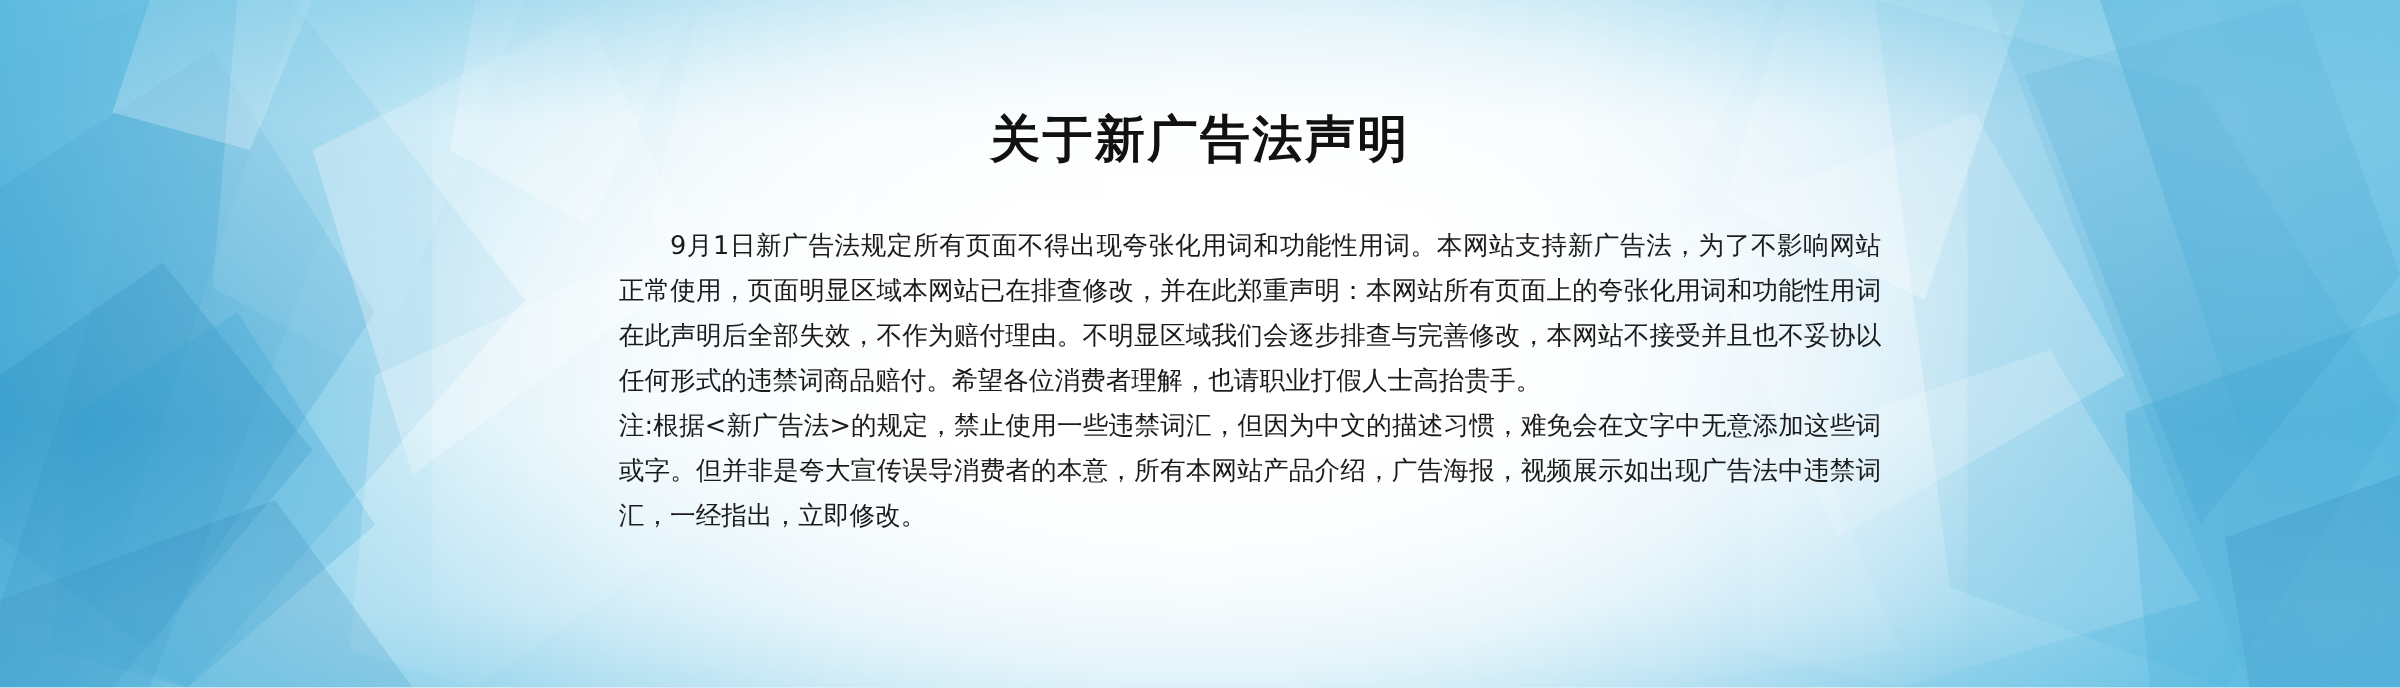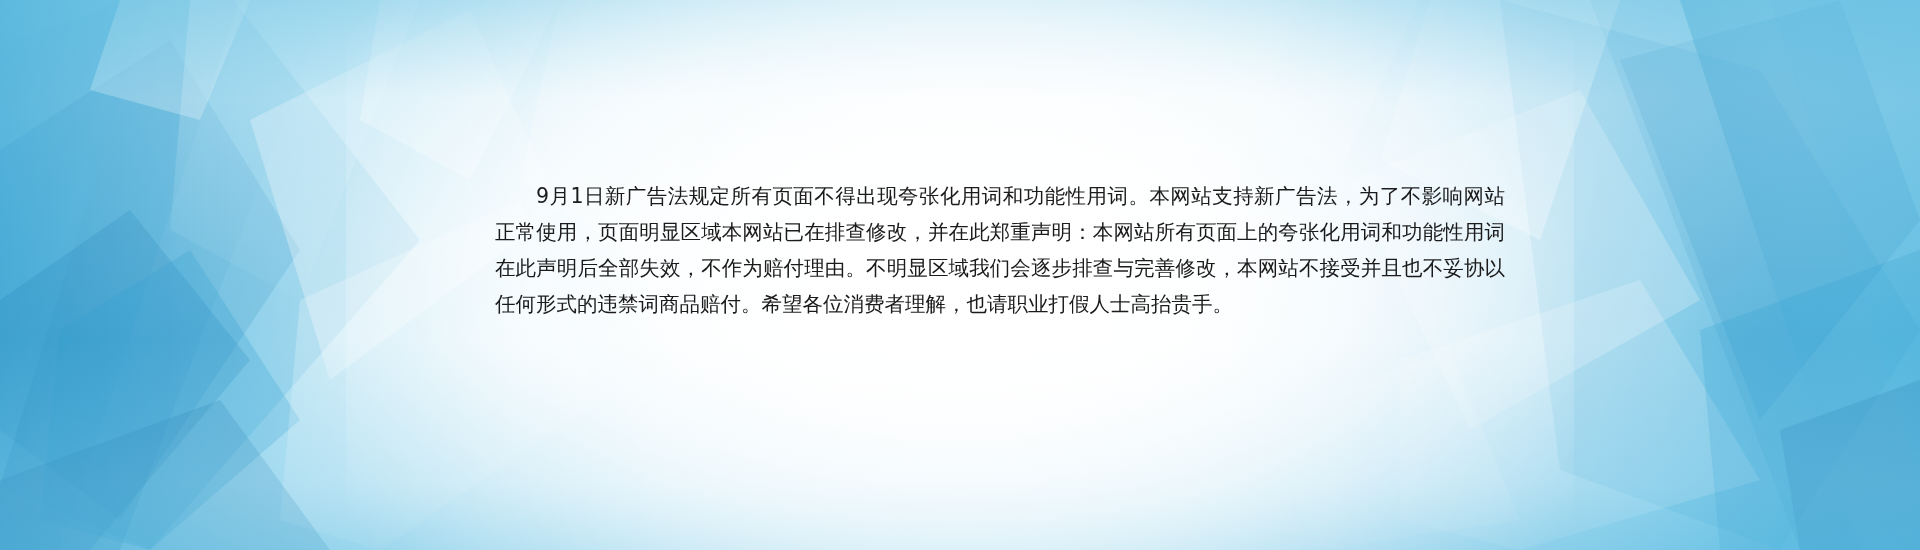--- a/index.html
+++ b/index.html
@@ -173,6 +173,7 @@
   <div class="center-glow"></div>
 
   <div class="content">
+    <div class="title">关于新广告法声明</div>
 
     <div class="body-block">
       <p class="para first">9月1日新广告法规定所有页面不得出现夸张化用词和功能性用词。本网站支持新广告法，为了不影响网站正常使用，页面明显区域本网站已在排查修改，并在此郑重声明：本网站所有页面上的夸张化用词和功能性用词在此声明后全部失效，不作为赔付理由。不明显区域我们会逐步排查与完善修改，本网站不接受并且也不妥协以任何形式的违禁词商品赔付。希望各位消费者理解，也请职业打假人士高抬贵手。</p>

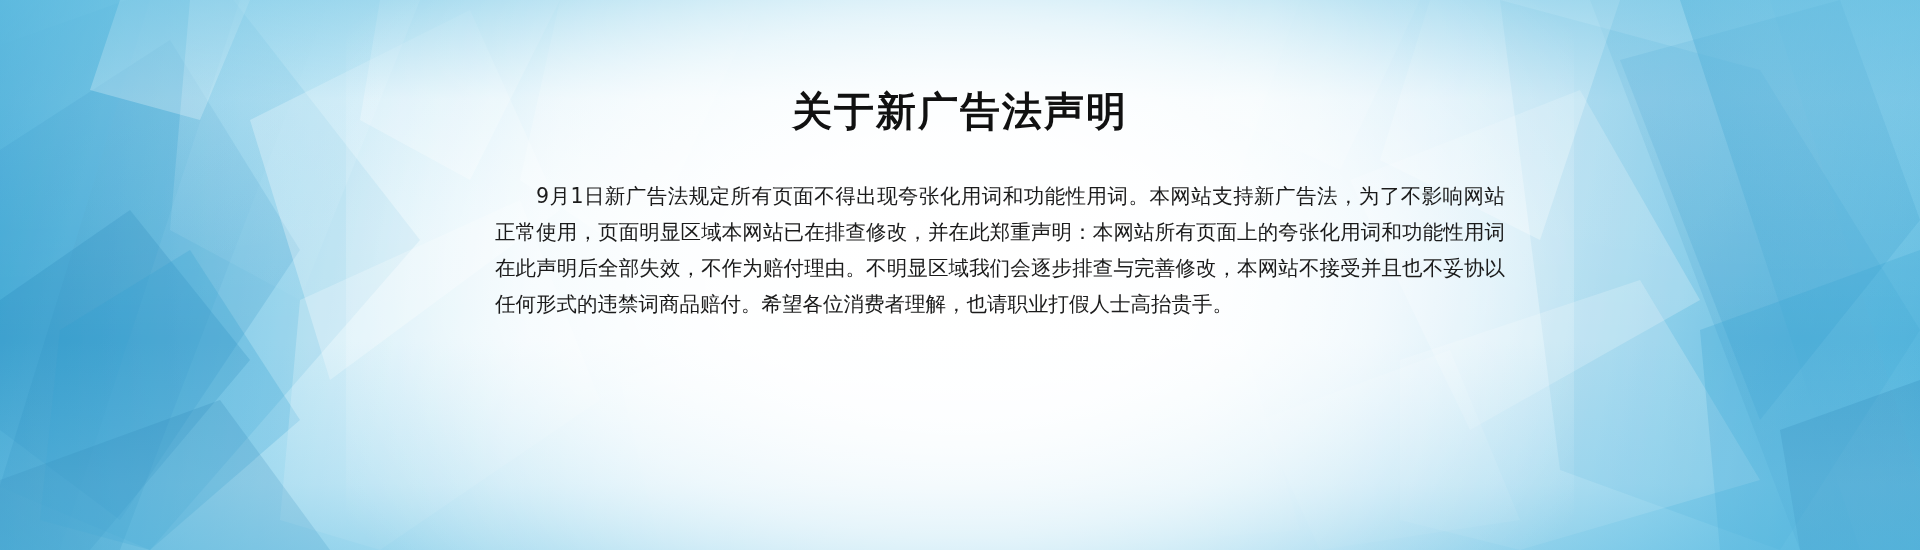--- a/index.html
+++ b/index.html
@@ -177,6 +177,7 @@
 
     <div class="body-block">
       <p class="para first">9月1日新广告法规定所有页面不得出现夸张化用词和功能性用词。本网站支持新广告法，为了不影响网站正常使用，页面明显区域本网站已在排查修改，并在此郑重声明：本网站所有页面上的夸张化用词和功能性用词在此声明后全部失效，不作为赔付理由。不明显区域我们会逐步排查与完善修改，本网站不接受并且也不妥协以任何形式的违禁词商品赔付。希望各位消费者理解，也请职业打假人士高抬贵手。</p>
+      <p class="para">注:根据&lt;新广告法&gt;的规定，禁止使用一些违禁词汇，但因为中文的描述习惯，难免会在文字中无意添加这些词或字。但并非是夸大宣传误导消费者的本意，所有本网站产品介绍，广告海报，视频展示如出现广告法中违禁词汇，一经指出，立即修改。</p>
     </div>
   </div>
 

